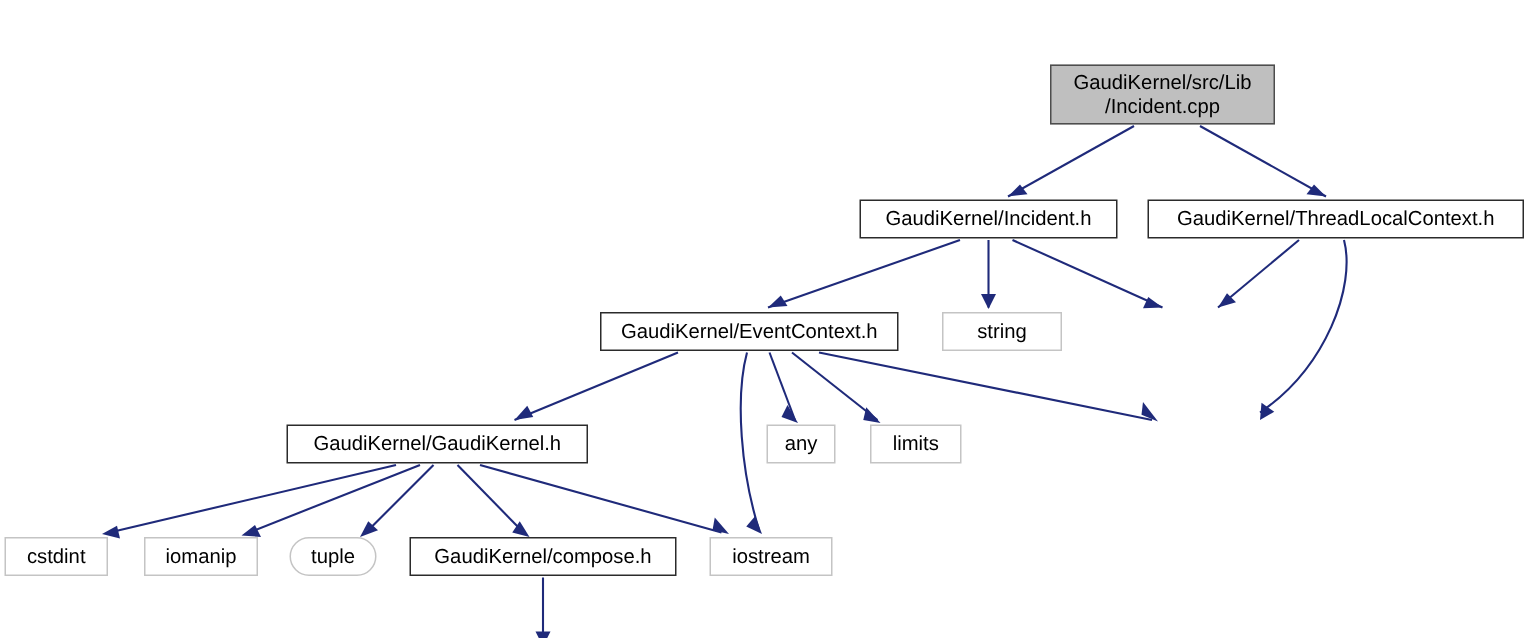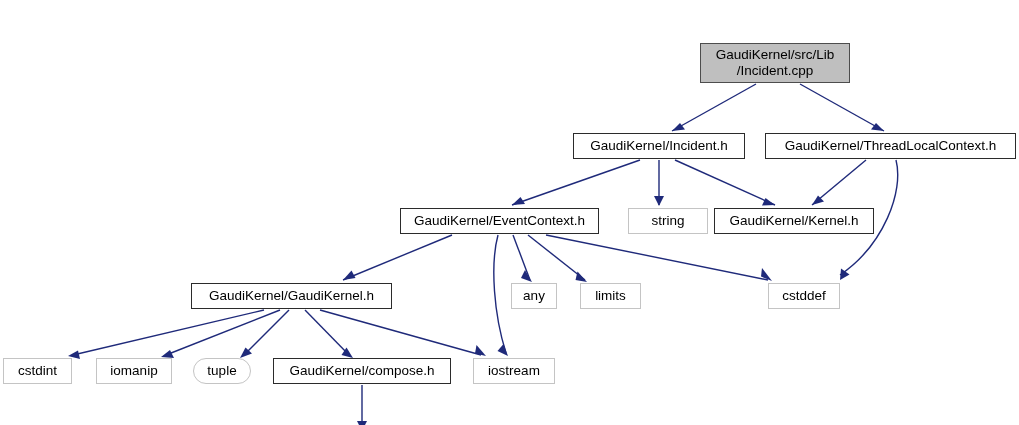--- a/index.html
+++ b/index.html
@@ -107,7 +107,6 @@
     <div class="node-box node-local" style="left: 765px; top: 94px; width: 251px; height: 26px;">GaudiKernel/ThreadLocalContext.h</div>
     <div class="node-box node-local" style="left: 400px; top: 169px; width: 199px; height: 26px;">GaudiKernel/EventContext.h</div>
     <div class="node-box node-sys" style="left: 628px; top: 169px; width: 80px; height: 26px;">string</div>
-    <div class="node-box node-local" style="left: 714px; top: 169px; width: 160px; height: 26px;">GaudiKernel/Kernel.h</div>
     <div class="node-box node-local" style="left: 191px; top: 244px; width: 201px; height: 26px;">GaudiKernel/GaudiKernel.h</div>
     <div class="node-box node-sys" style="left: 511px; top: 244px; width: 46px; height: 26px;">any</div>
     <div class="node-box node-sys" style="left: 580px; top: 244px; width: 61px; height: 26px;">limits</div>

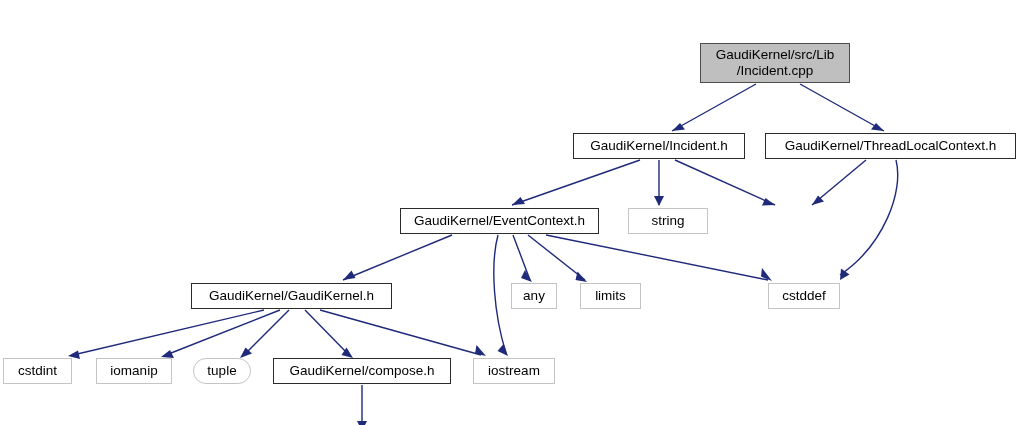--- a/index.html
+++ b/index.html
@@ -110,7 +110,6 @@
     <div class="node-box node-local" style="left: 191px; top: 244px; width: 201px; height: 26px;">GaudiKernel/GaudiKernel.h</div>
     <div class="node-box node-sys" style="left: 511px; top: 244px; width: 46px; height: 26px;">any</div>
     <div class="node-box node-sys" style="left: 580px; top: 244px; width: 61px; height: 26px;">limits</div>
-    <div class="node-box node-sys" style="left: 768px; top: 244px; width: 72px; height: 26px;">cstddef</div>
     <div class="node-box node-sys" style="left: 3px; top: 319px; width: 69px; height: 26px;">cstdint</div>
     <div class="node-box node-sys" style="left: 96px; top: 319px; width: 76px; height: 26px;">iomanip</div>
     <div class="node-box node-sys" style="left: 193px; top: 319px; width: 58px; height: 26px; border-radius: 13px;">tuple</div>

